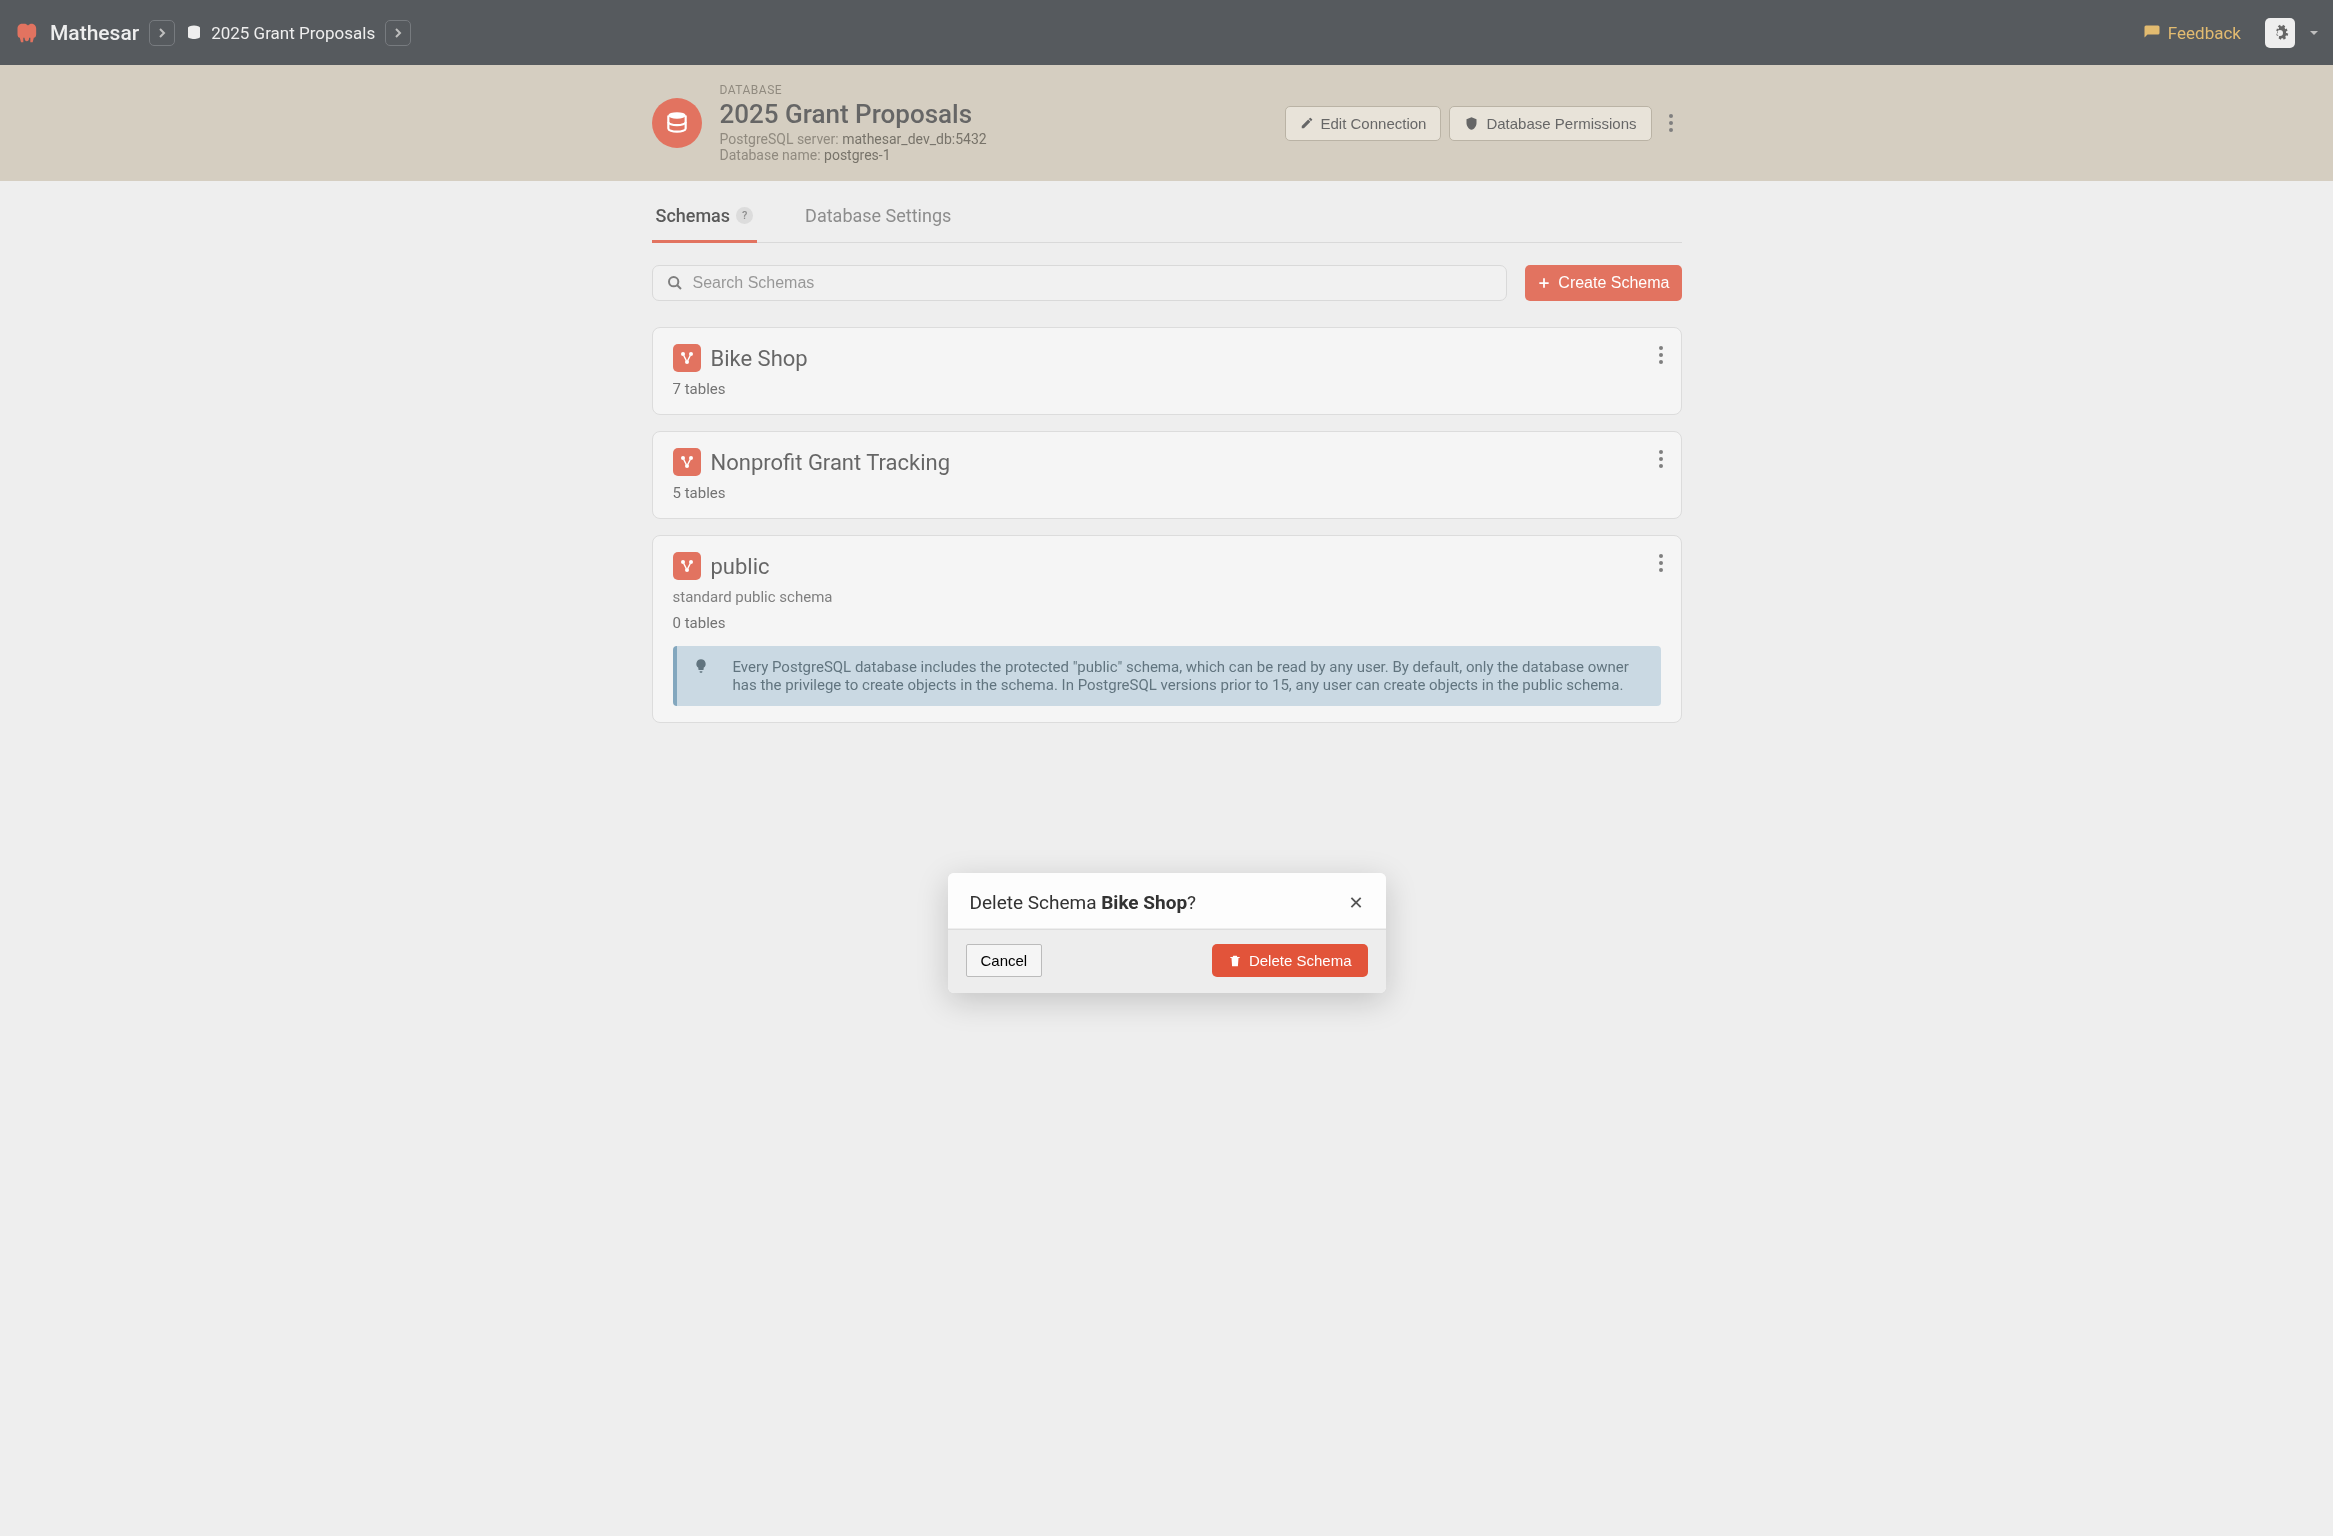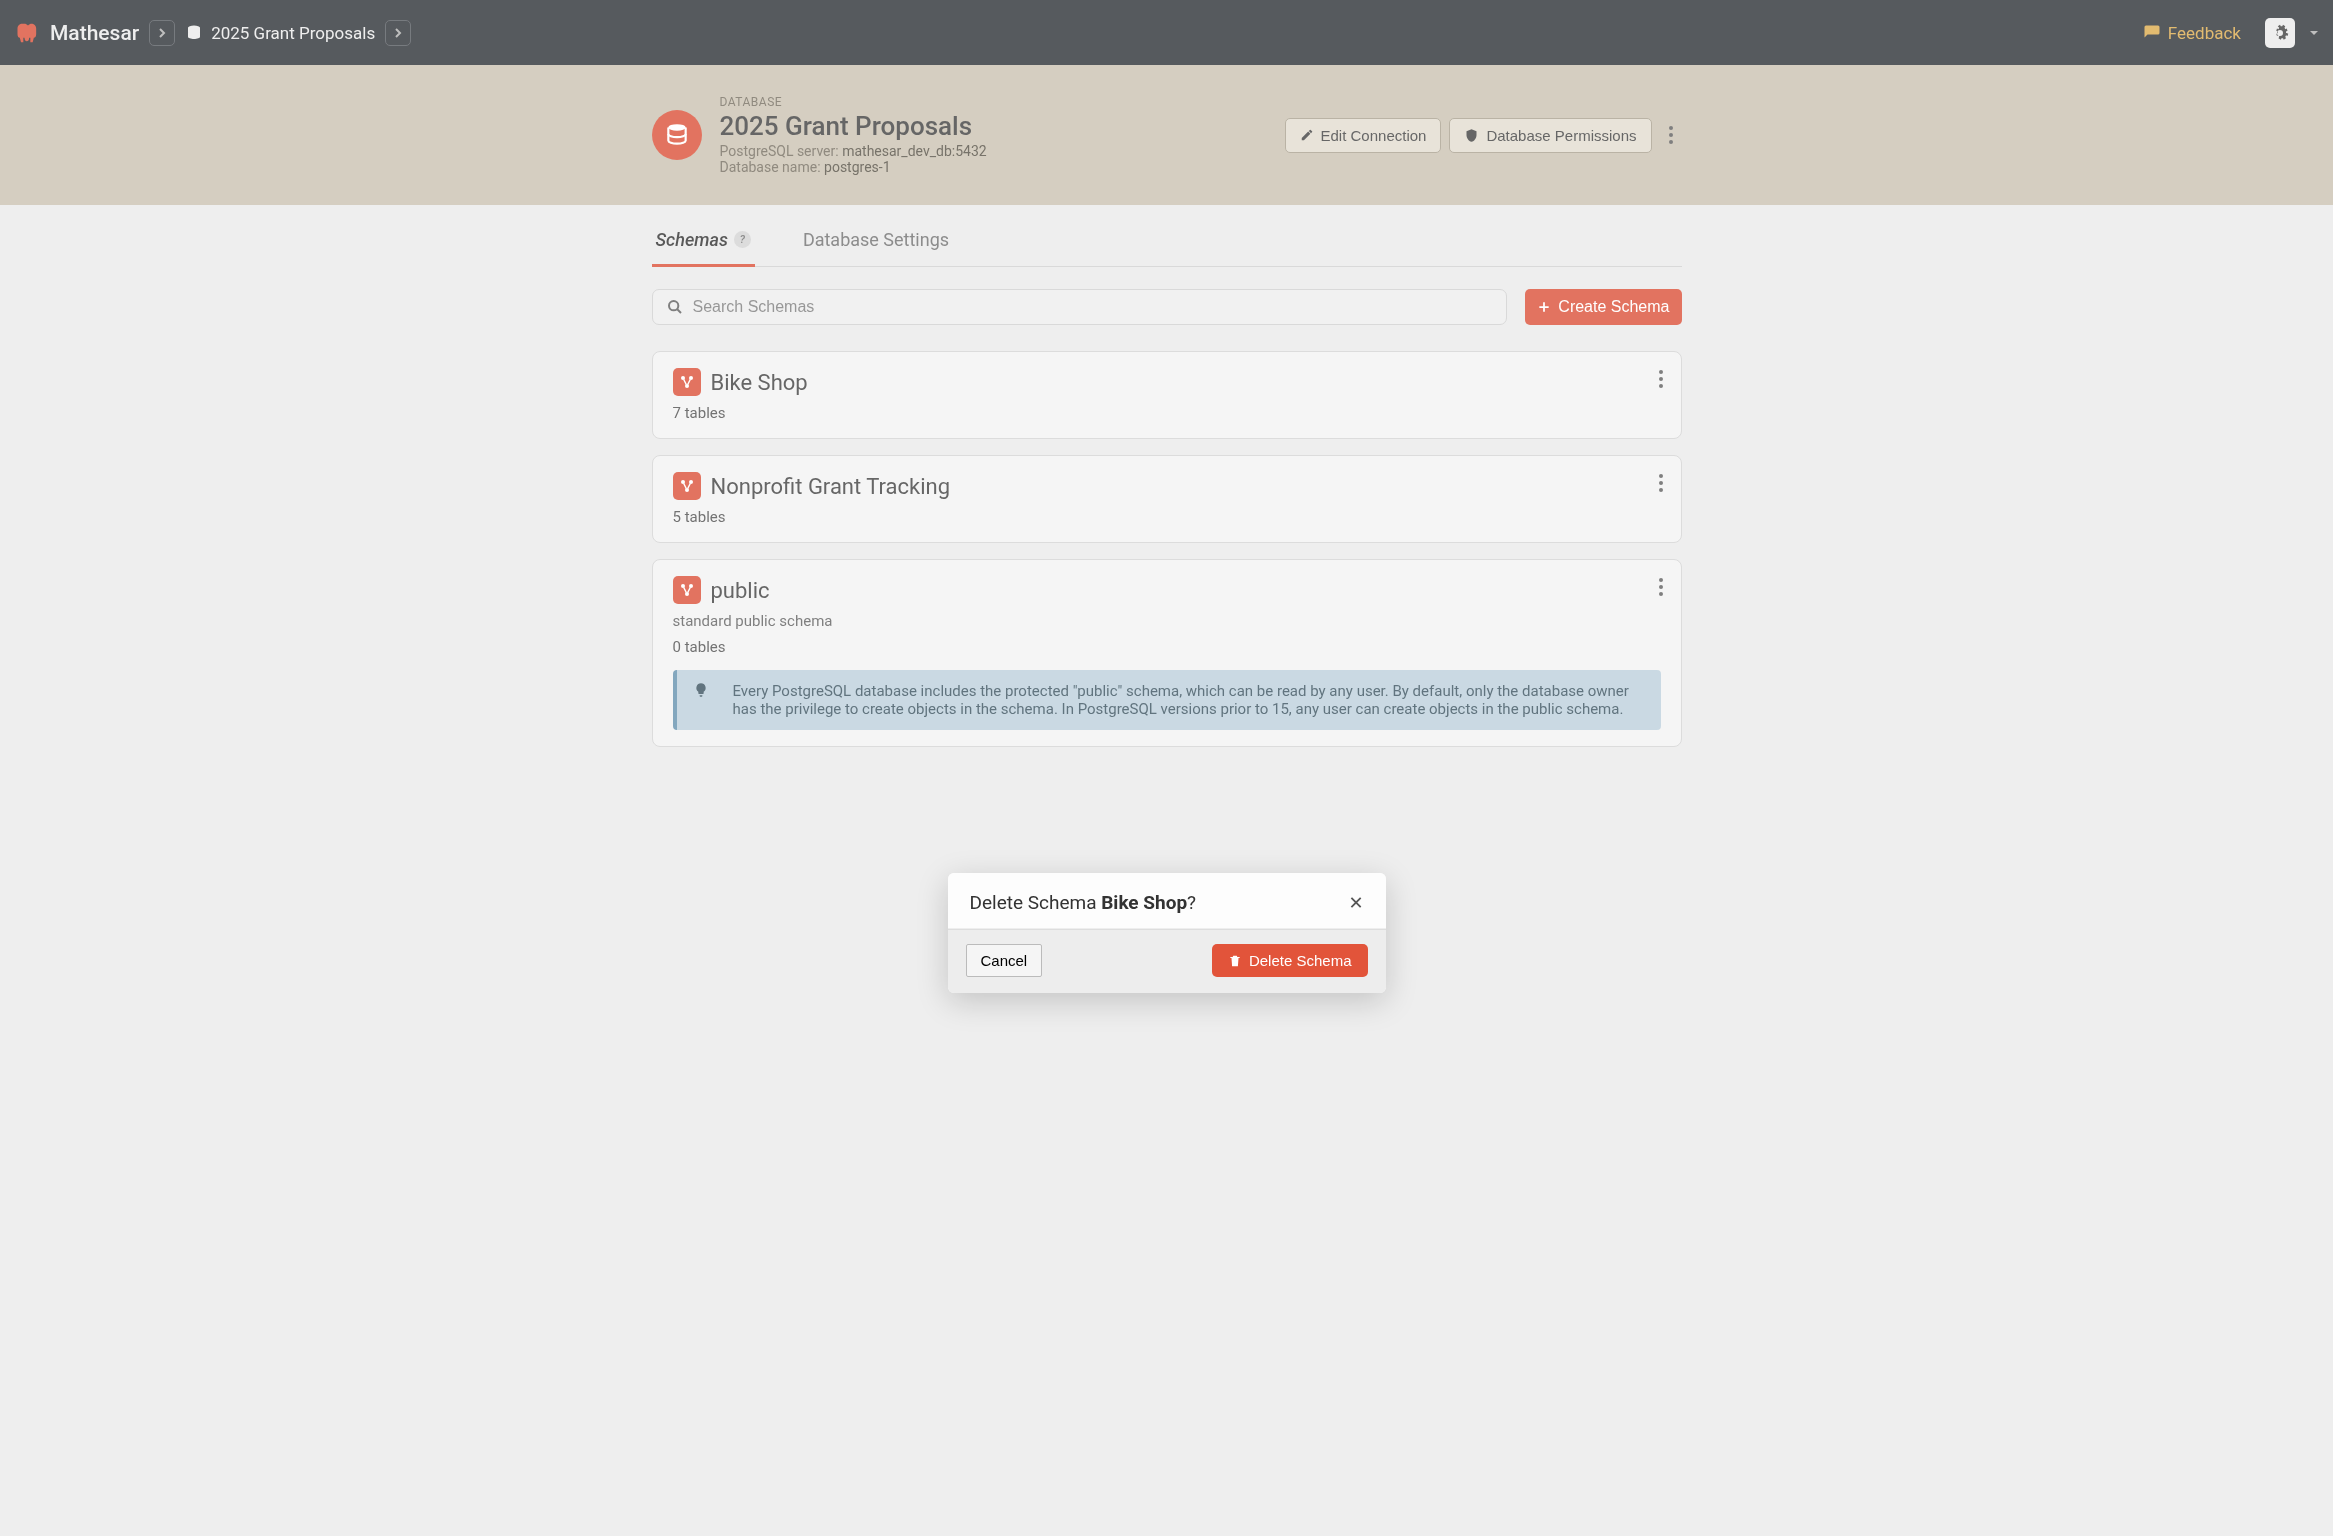--- a/index.html
+++ b/index.html
@@ -58,7 +58,7 @@
     }
     .header-inner {
       max-width: 1030px;
-      margin: 12px auto;
+      margin: 0 auto;
       display: flex;
       align-items: center;
       gap: 18px;

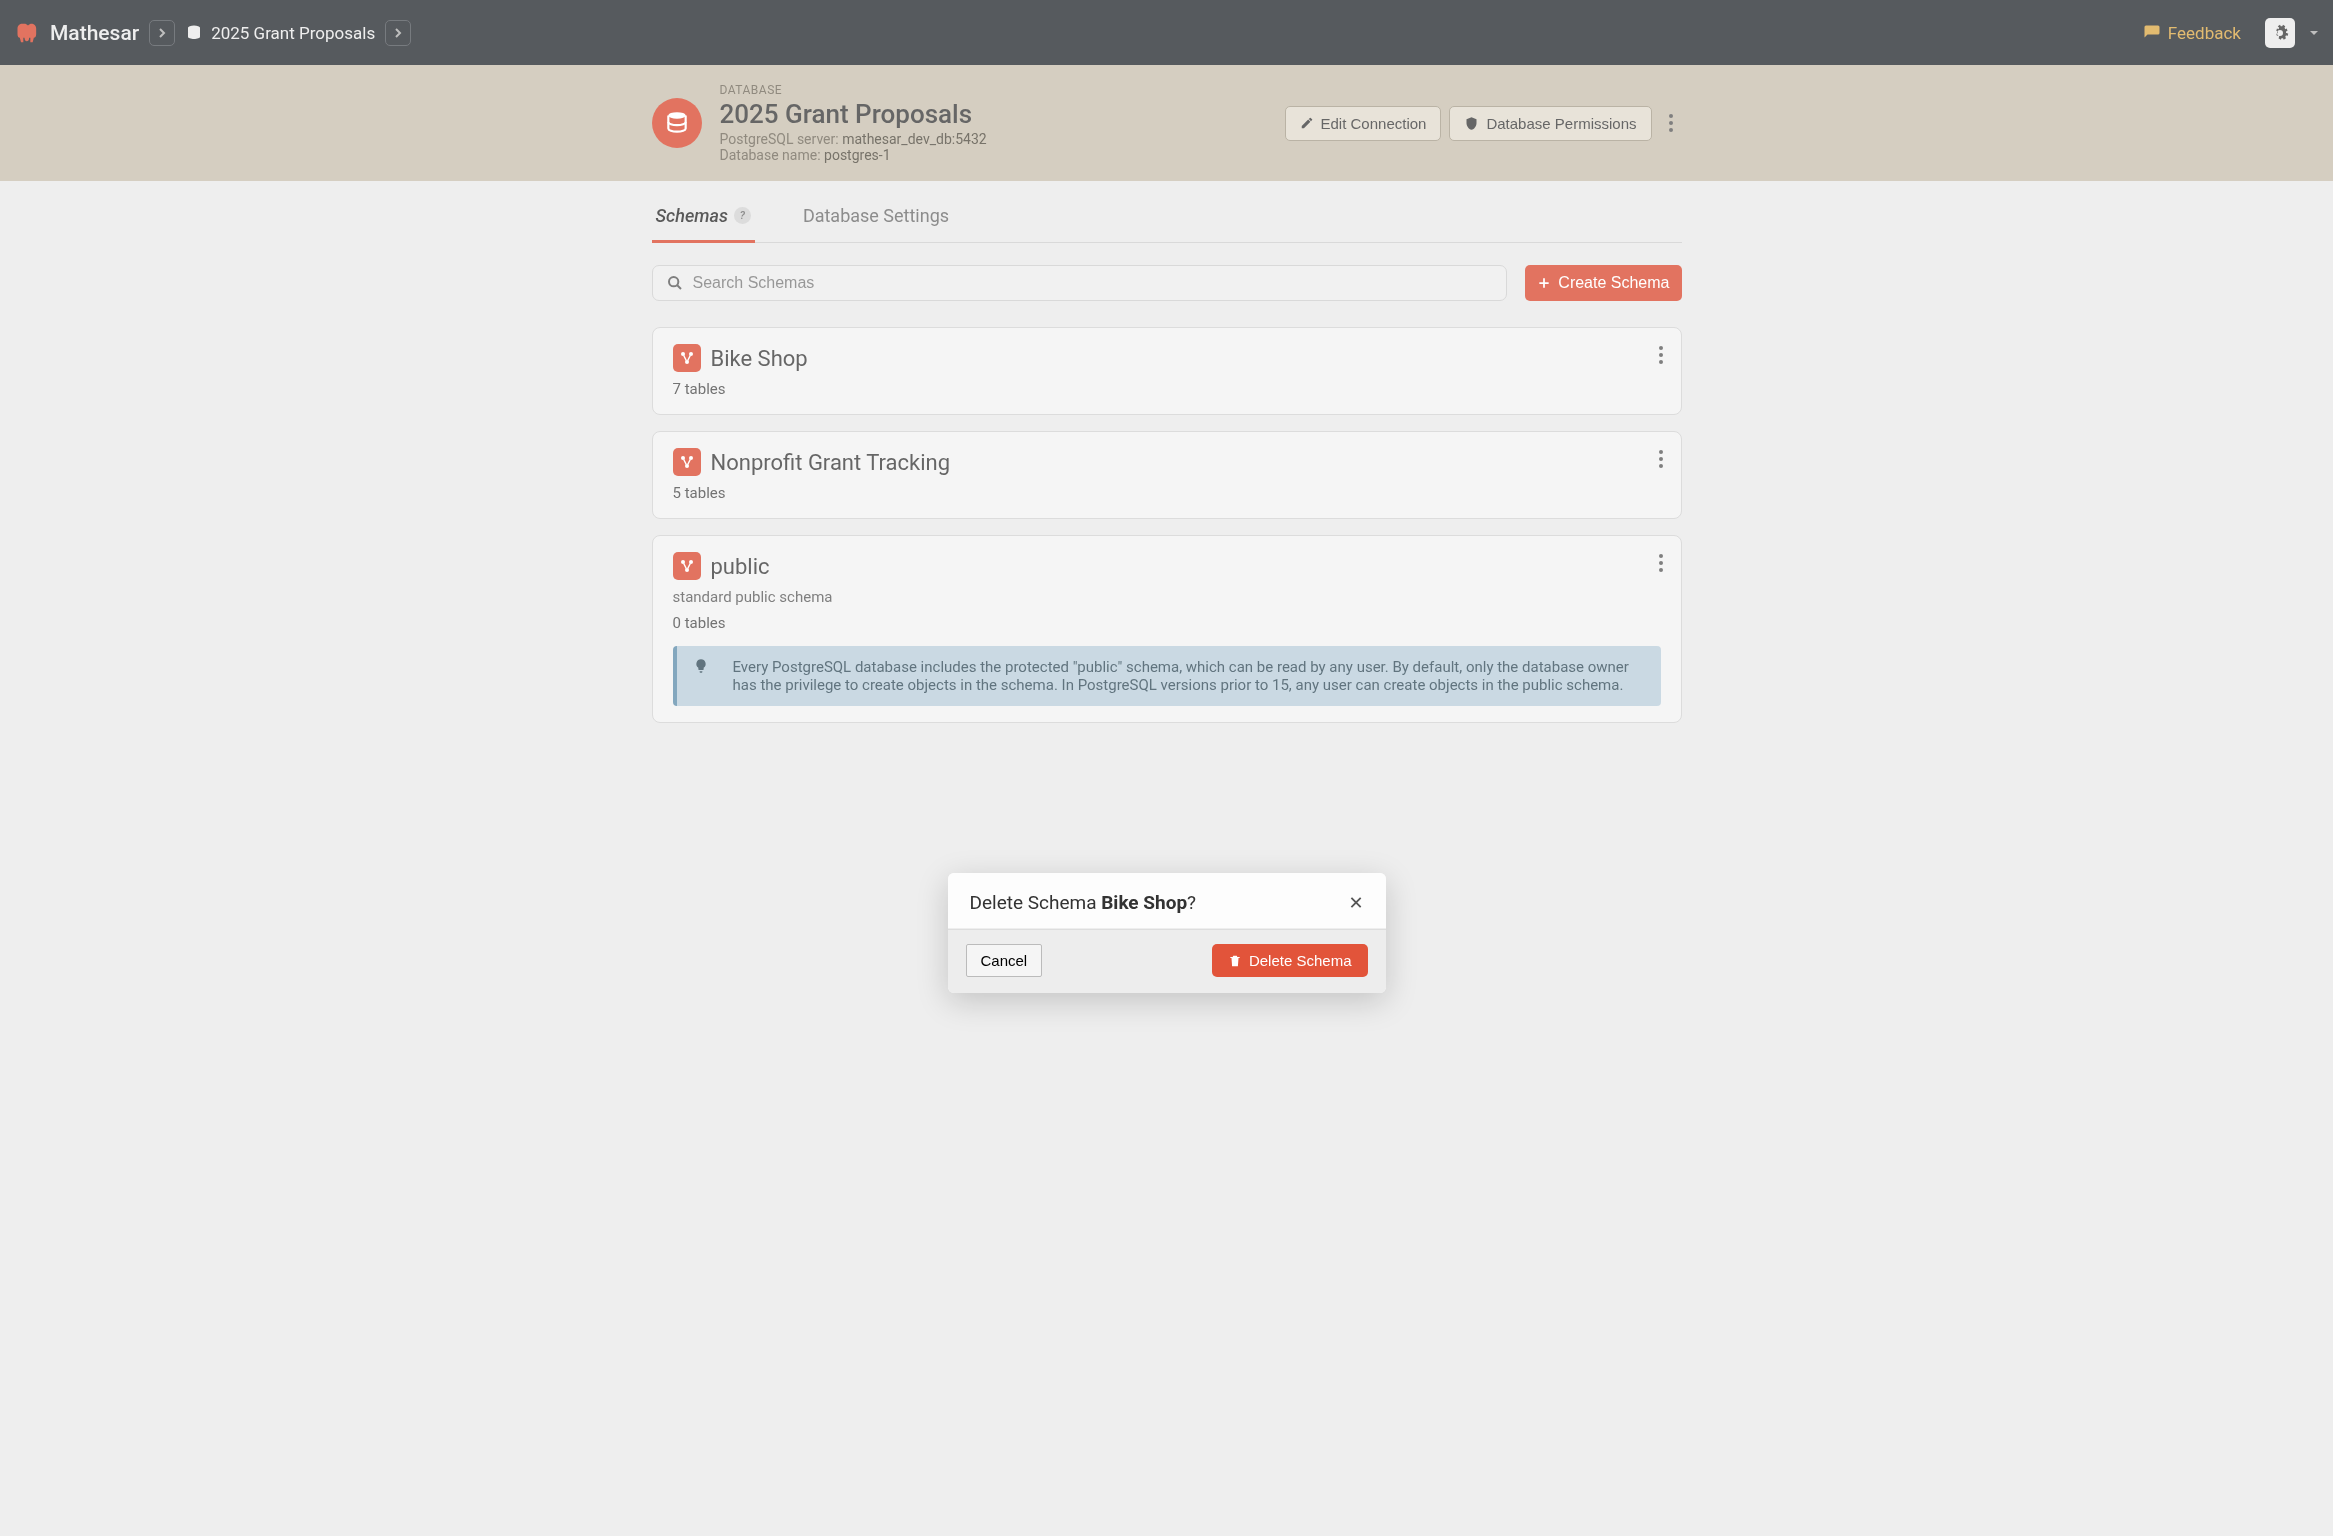--- a/index.html
+++ b/index.html
@@ -109,7 +109,7 @@
       border-bottom: 3px solid transparent;
       margin-bottom: -1px;
     }
-    .tab.active { color: #222; font-weight: 500; border-bottom-color: #d9452b; font-style: italic; }
+    .tab.active { color: #222; font-weight: 500; border-bottom-color: #d9452b; }
     .tab-badge {
       background: #d0d0d0; color: #666;
       border-radius: 50%; width: 17px; height: 17px;

